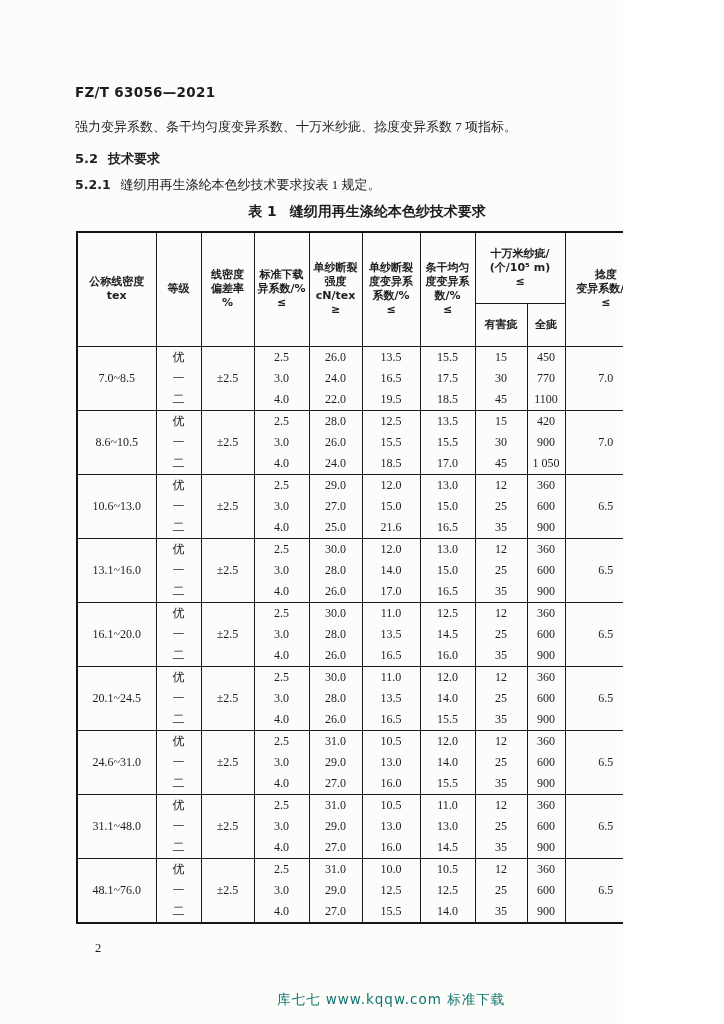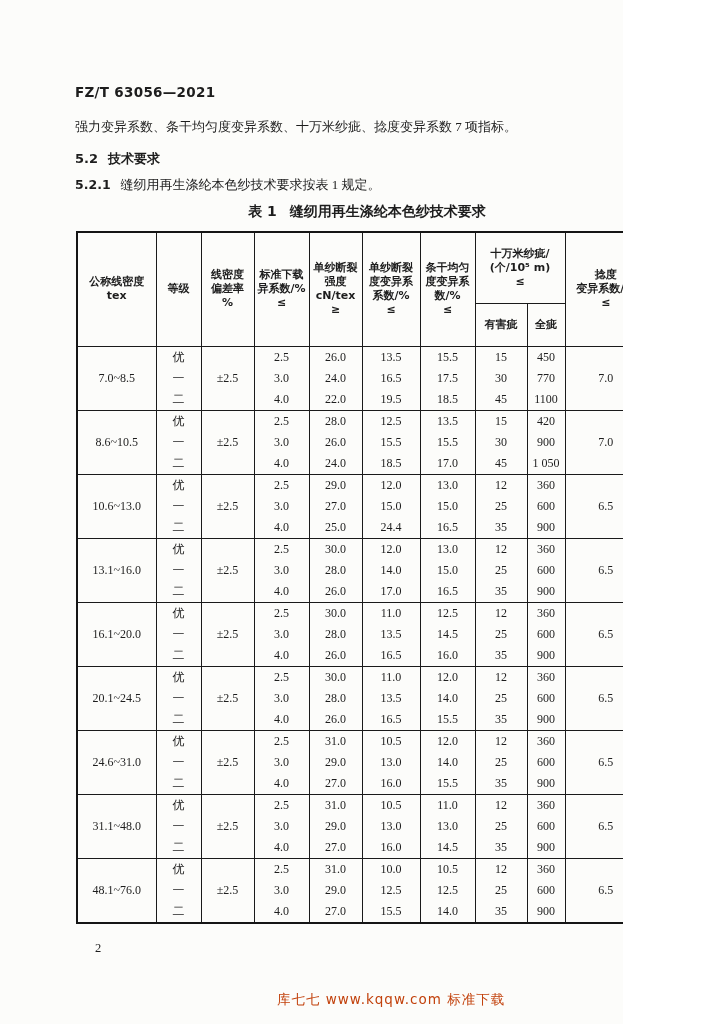--- a/index.html
+++ b/index.html
@@ -244,7 +244,7 @@
             <td>二</td>
             <td>4.0</td>
             <td>25.0</td>
-            <td>24.4</td>
+            <td>21.6</td>
             <td>16.5</td>
             <td>35</td>
             <td>900</td>

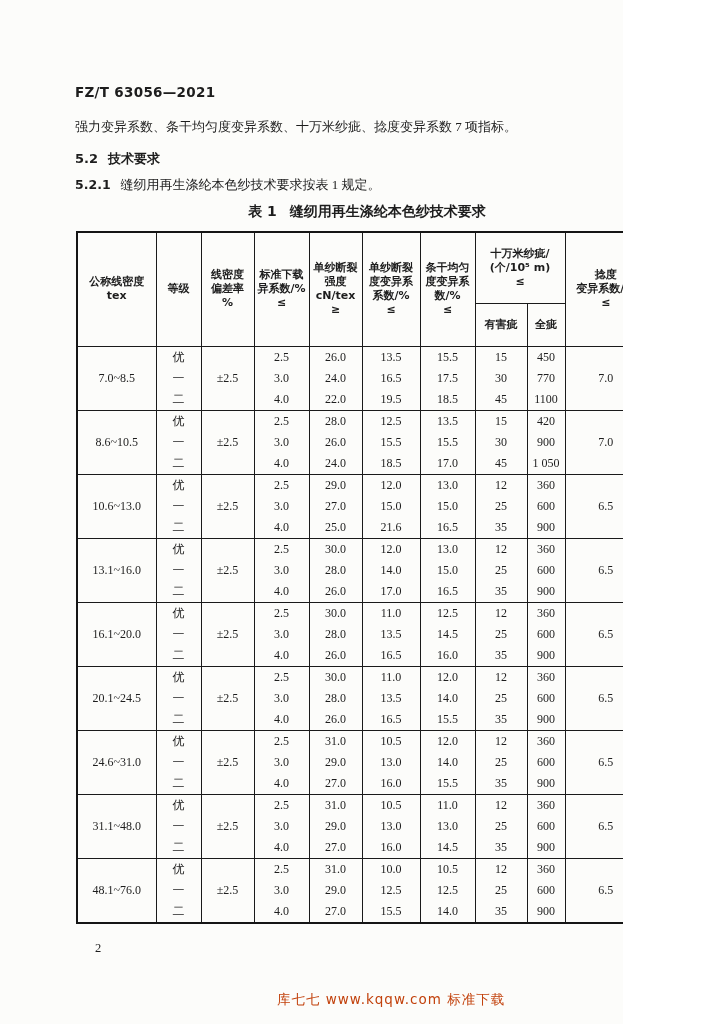--- a/index.html
+++ b/index.html
@@ -67,7 +67,7 @@
   .watermark {
     position: absolute; left: 277px; top: 991px;
     font-family: "DejaVu Sans", sans-serif;
-    font-size: 13.5px; color: #c2410c; letter-spacing: 1px;
+    font-size: 13.5px; color: #0f766e; letter-spacing: 1px;
   }
 </style>
 </head>

